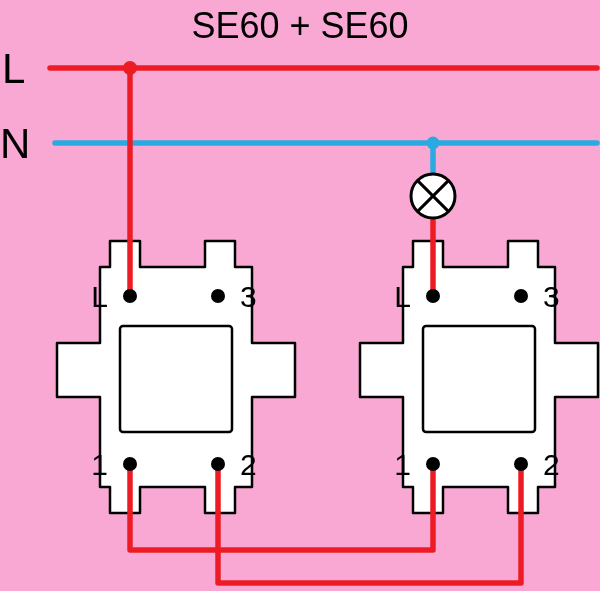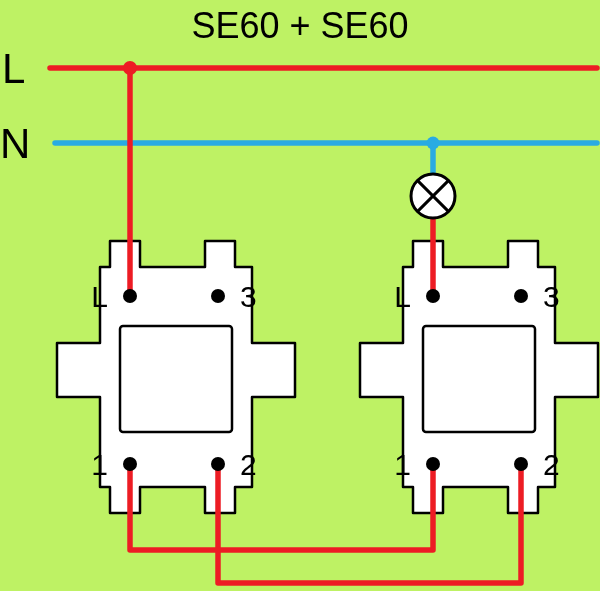--- a/index.html
+++ b/index.html
@@ -11,7 +11,7 @@
     position: relative;
     width: 600px;
     height: 591px;
-    background: #bef264;
+    background: #f9a8d4;
     font-family: "Liberation Sans", sans-serif;
     overflow: hidden;
   }

